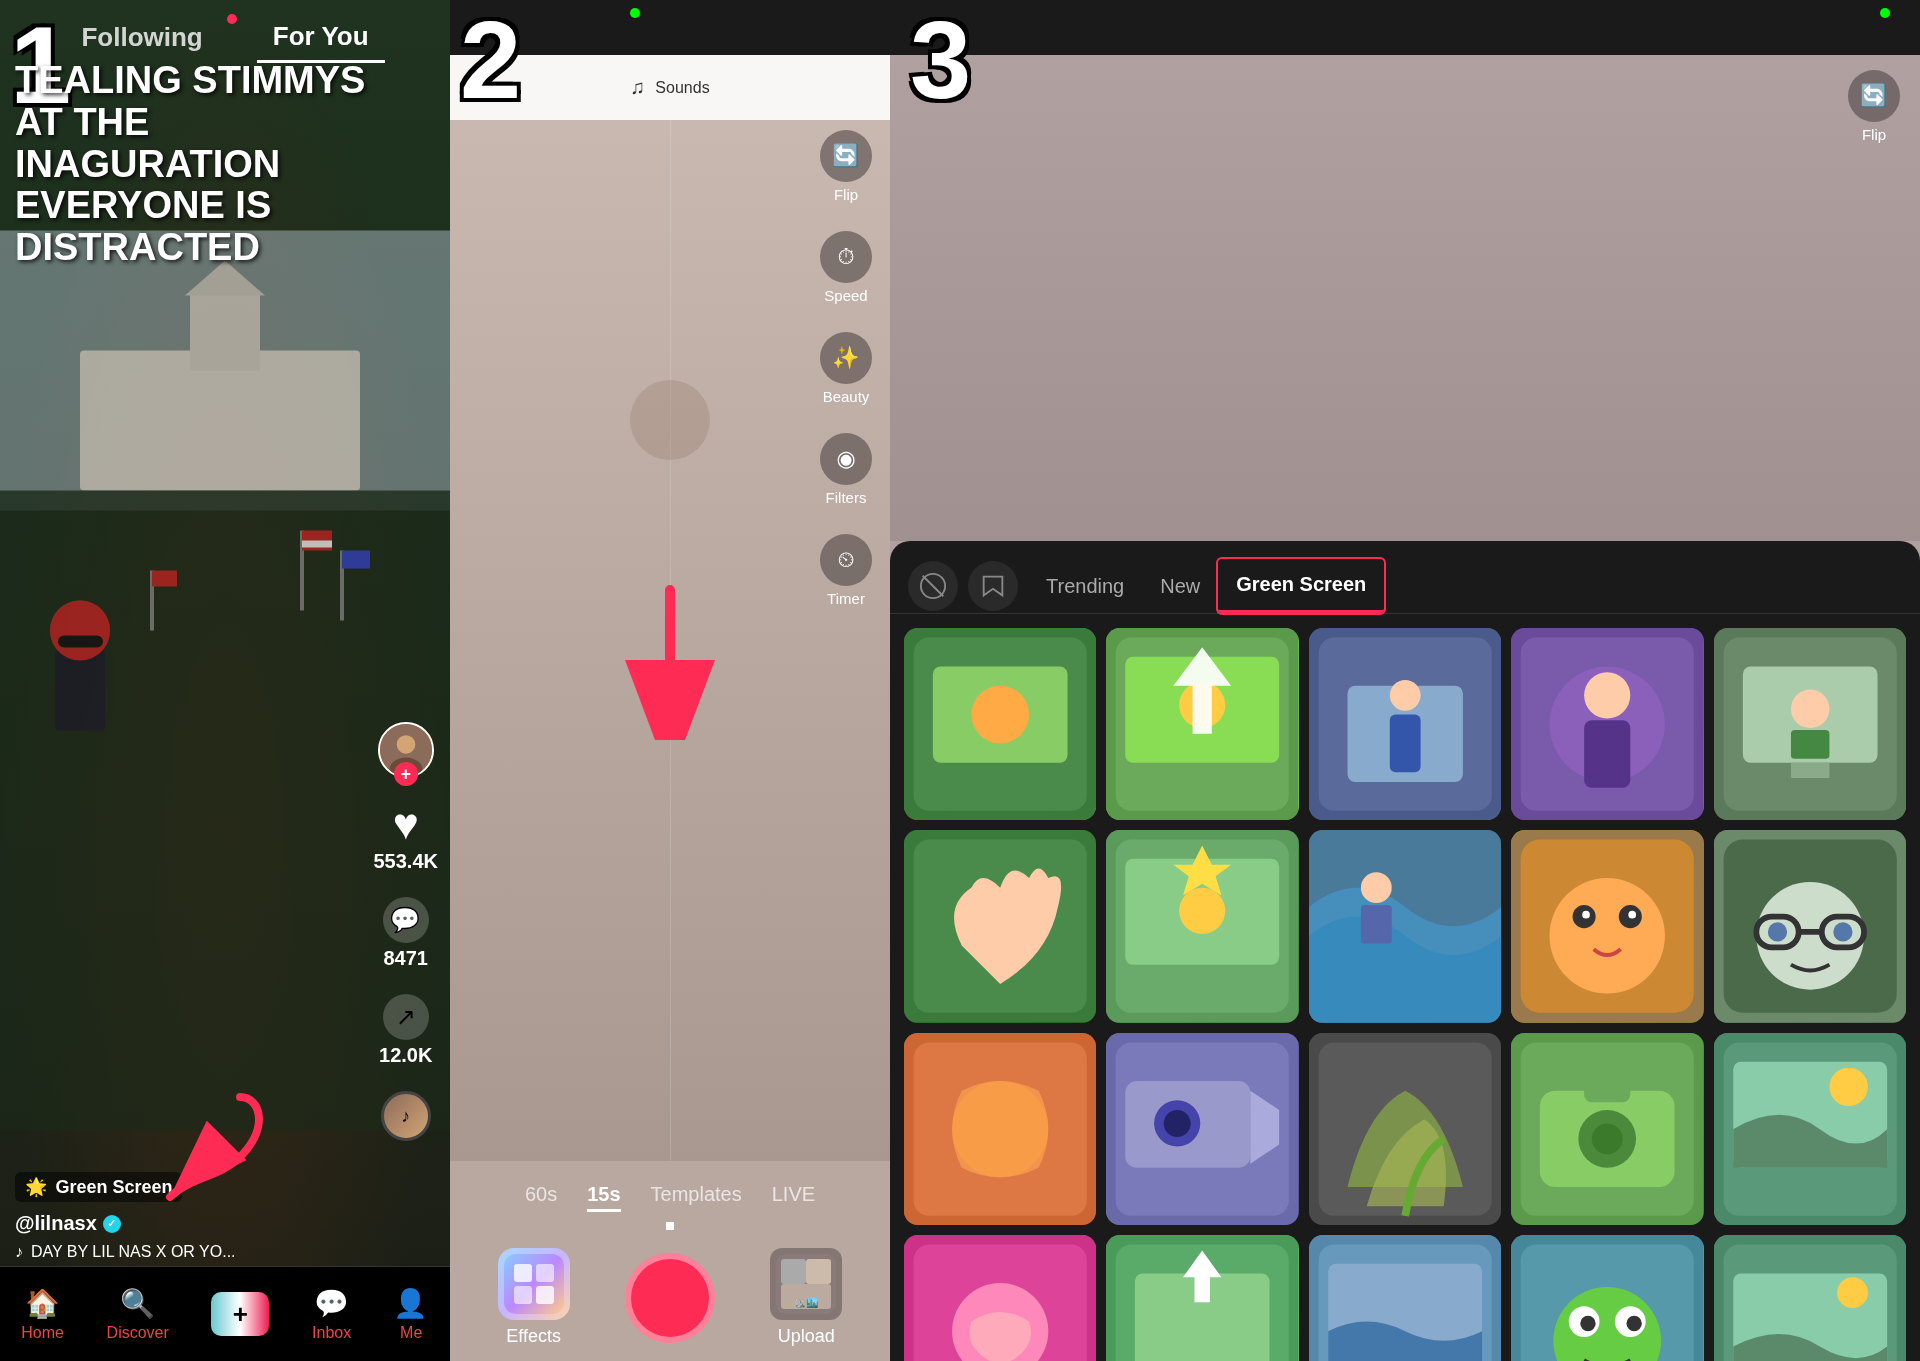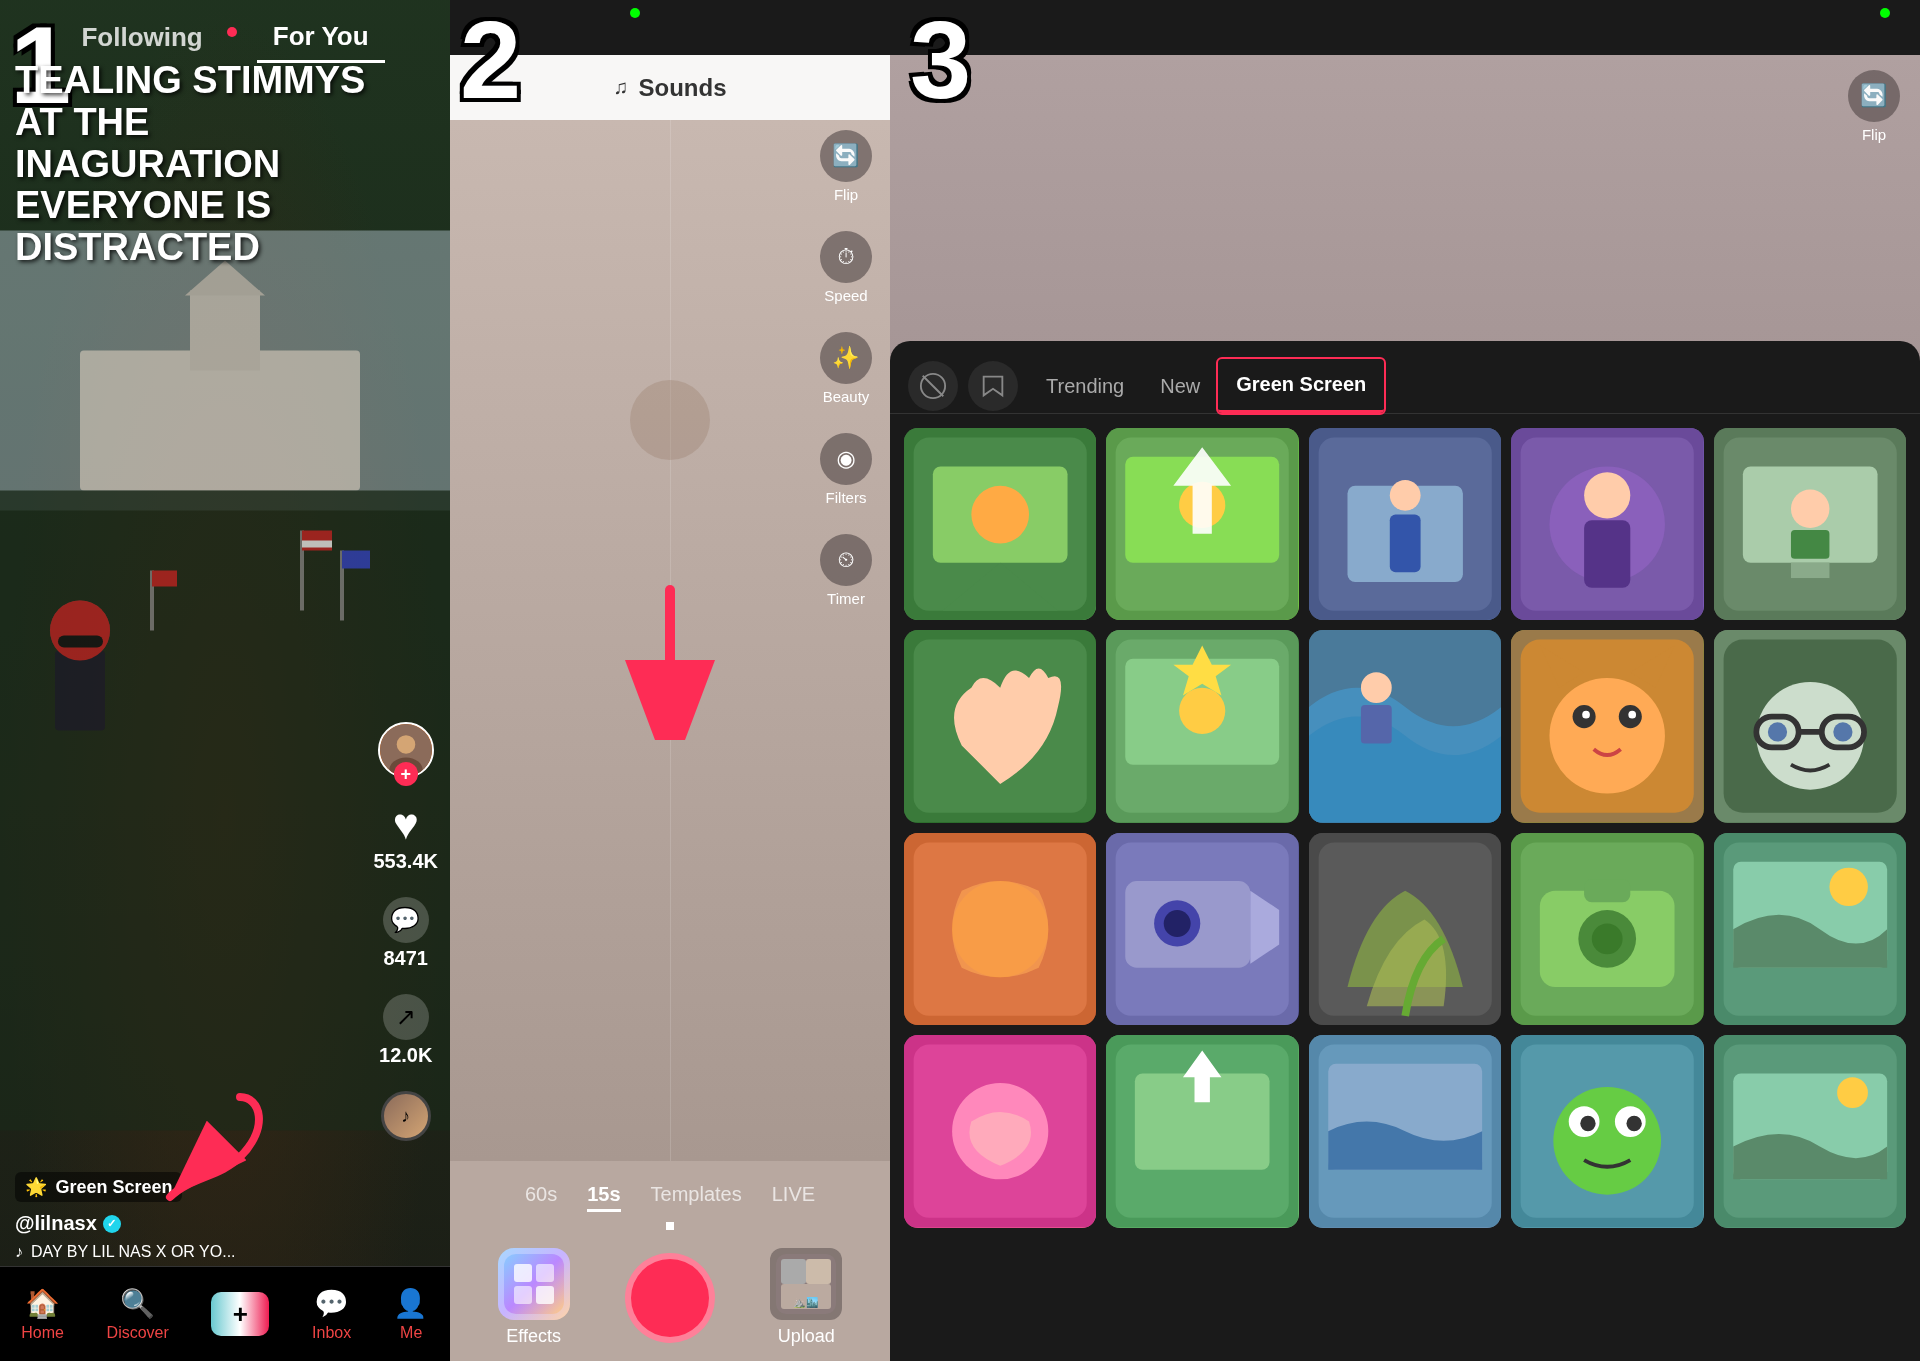--- a/index.html
+++ b/index.html
@@ -680,7 +680,7 @@
   <div class="panel-number">1</div>
 
   <div class="p1-header">
-    <div style="display:flex;align-items:center;gap:4px">
+    <div style="display:flex;align-items:flex-start;gap:4px">
       <div class="p1-tab following">Following</div>
       <span class="notification-dot"></span>
     </div>

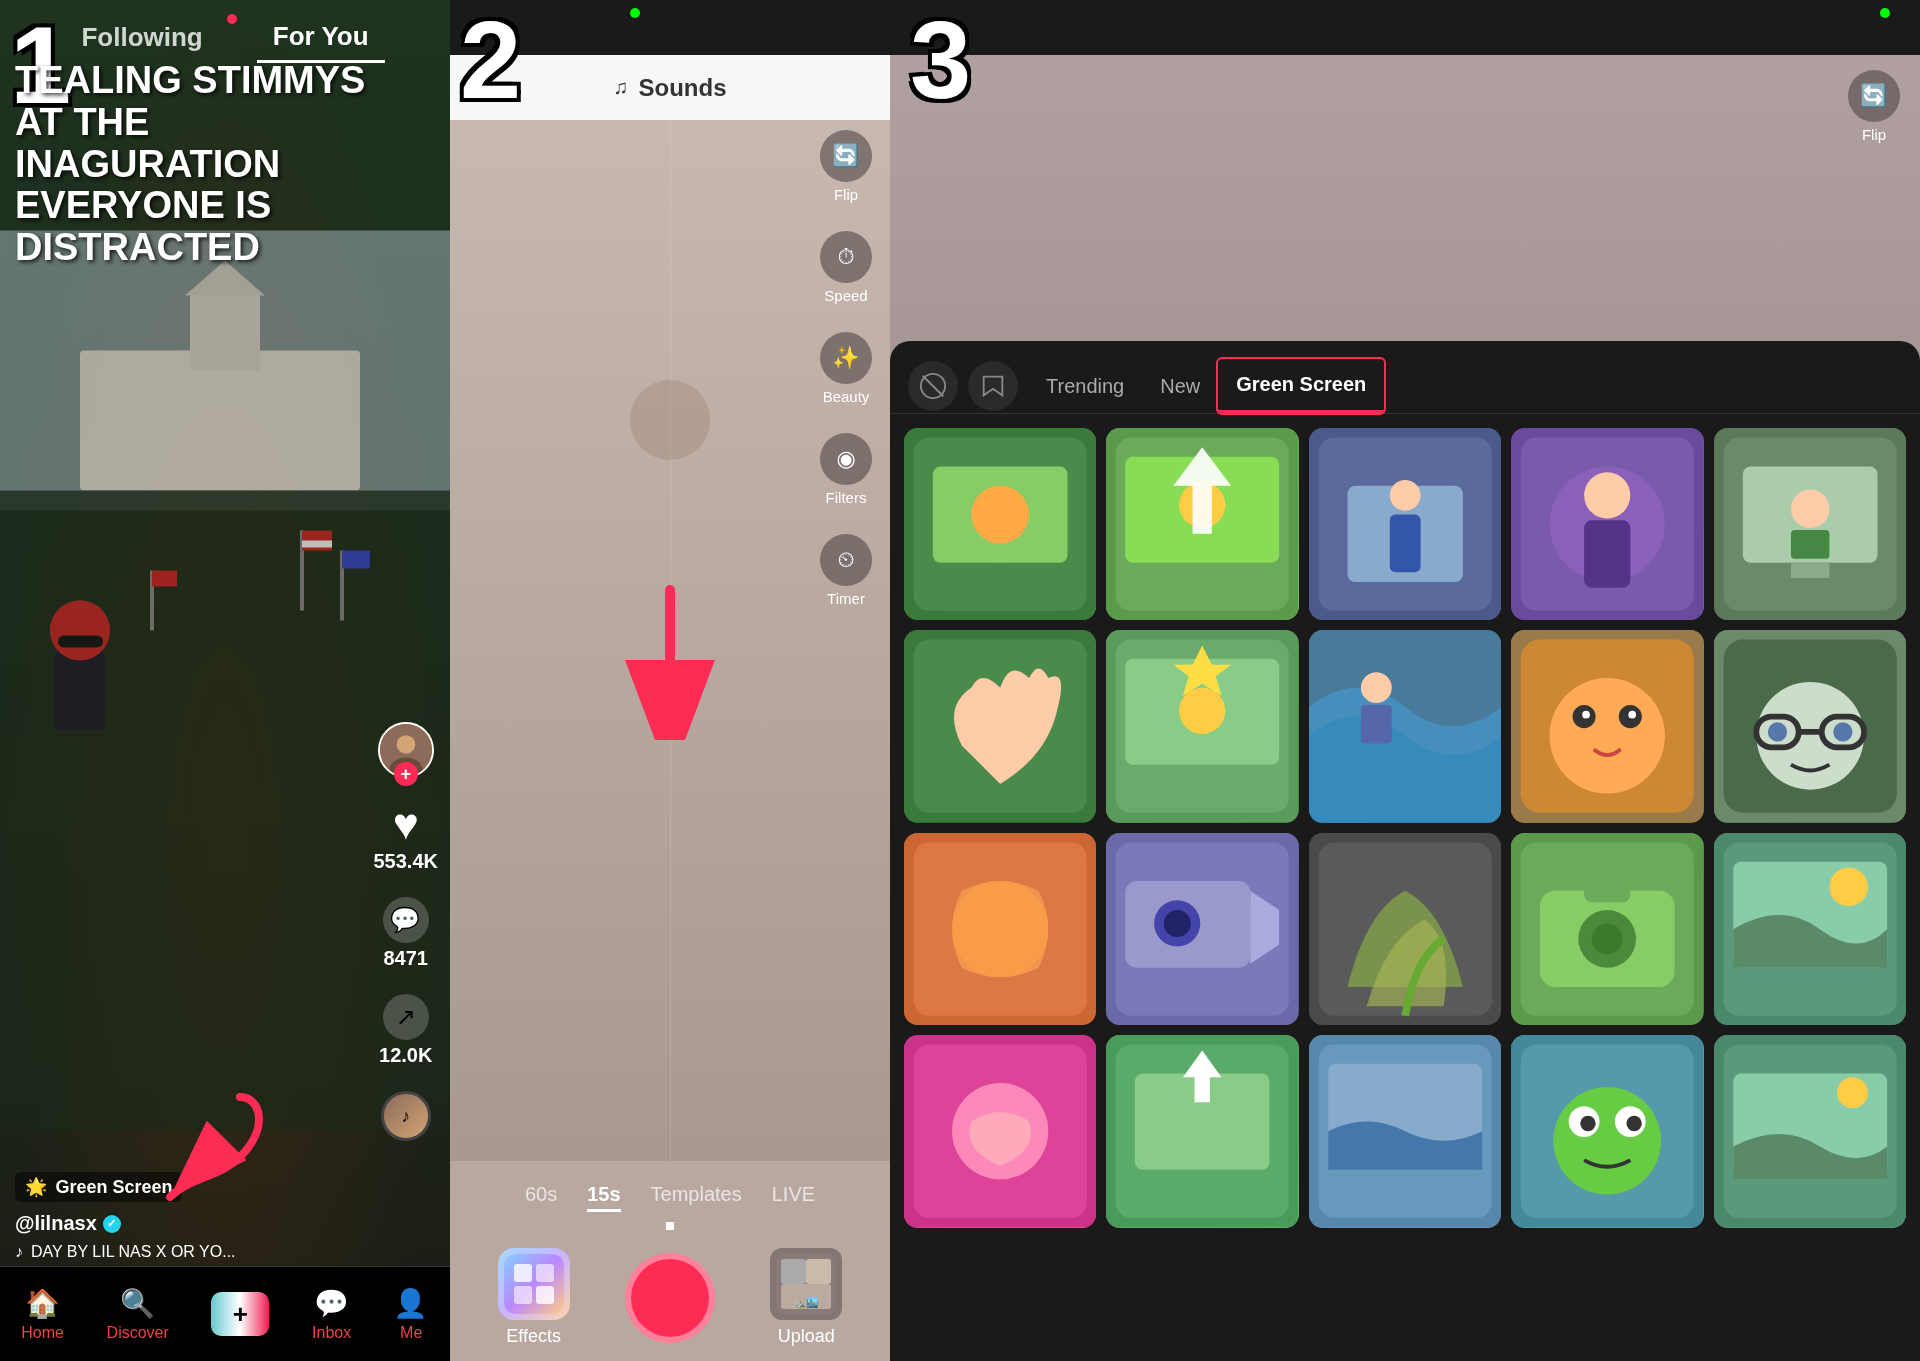--- a/index.html
+++ b/index.html
@@ -316,9 +316,9 @@
     }
 
     .sounds-text {
-      font-size: 24px;
+      font-size: 16px;
       color: #333;
-      font-weight: 700;
+      font-weight: 400;
     }
 
     .sounds-icon {

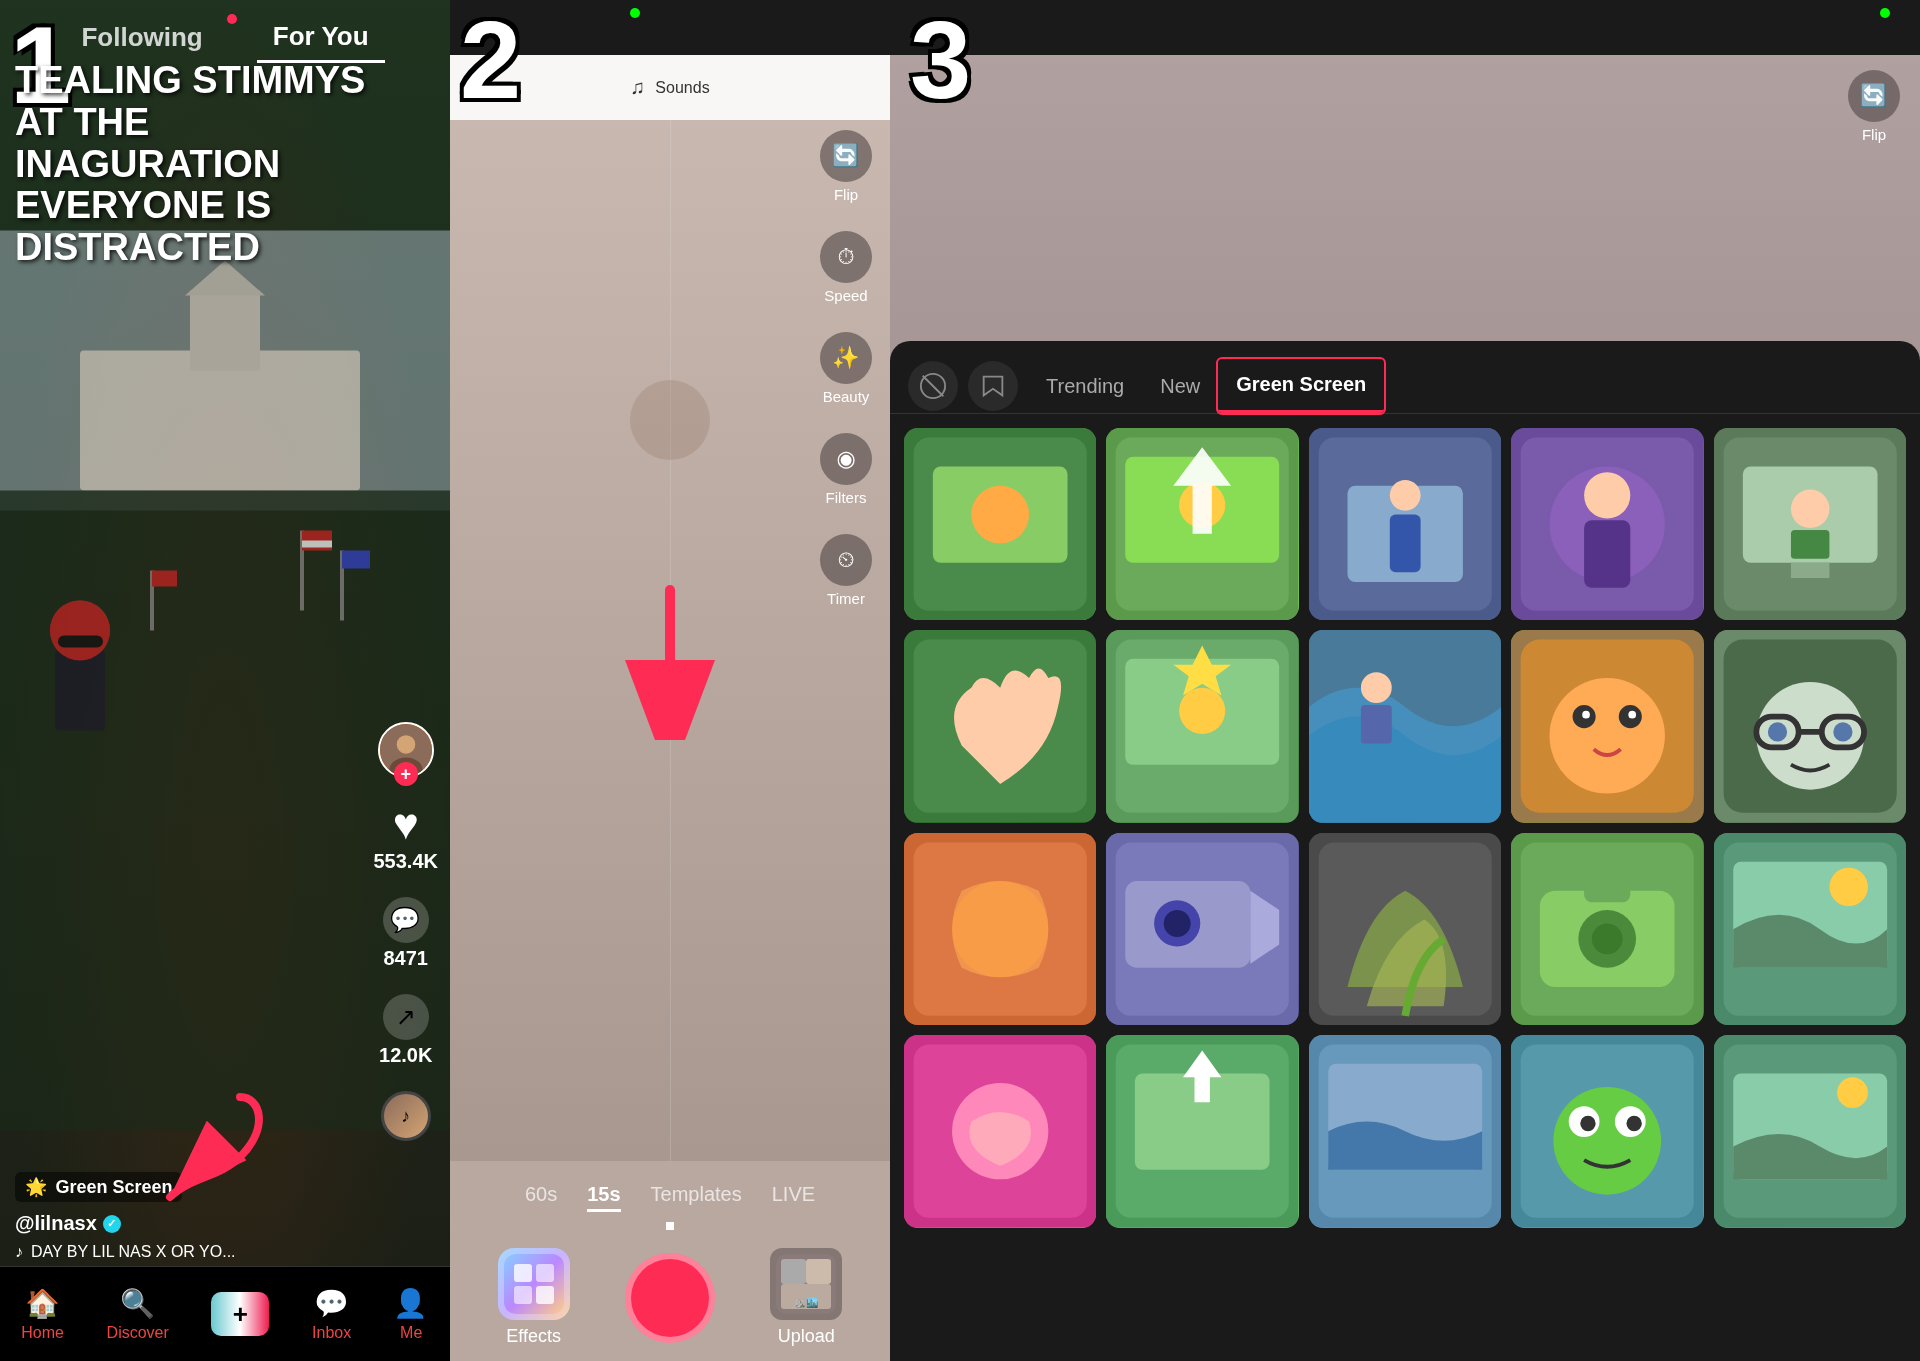--- a/index.html
+++ b/index.html
@@ -530,7 +530,7 @@
       bottom: 0;
       left: 0;
       right: 0;
-      height: 1020px;
+      height: 820px;
       background: #1a1a1a;
       border-radius: 20px 20px 0 0;
       z-index: 15;

